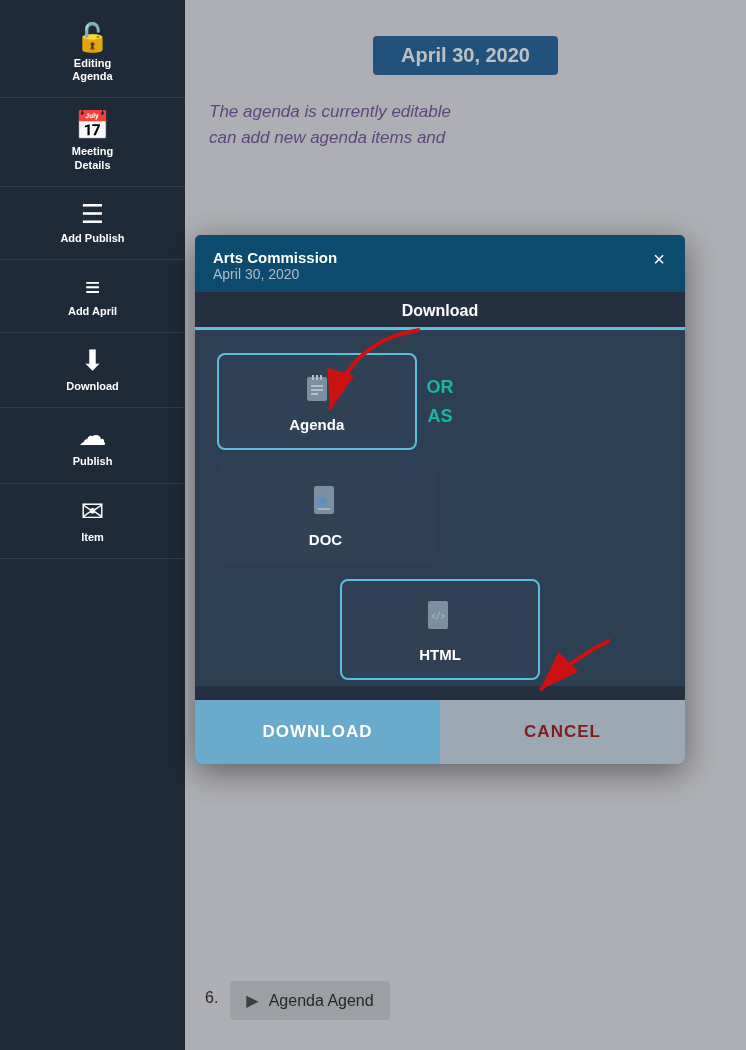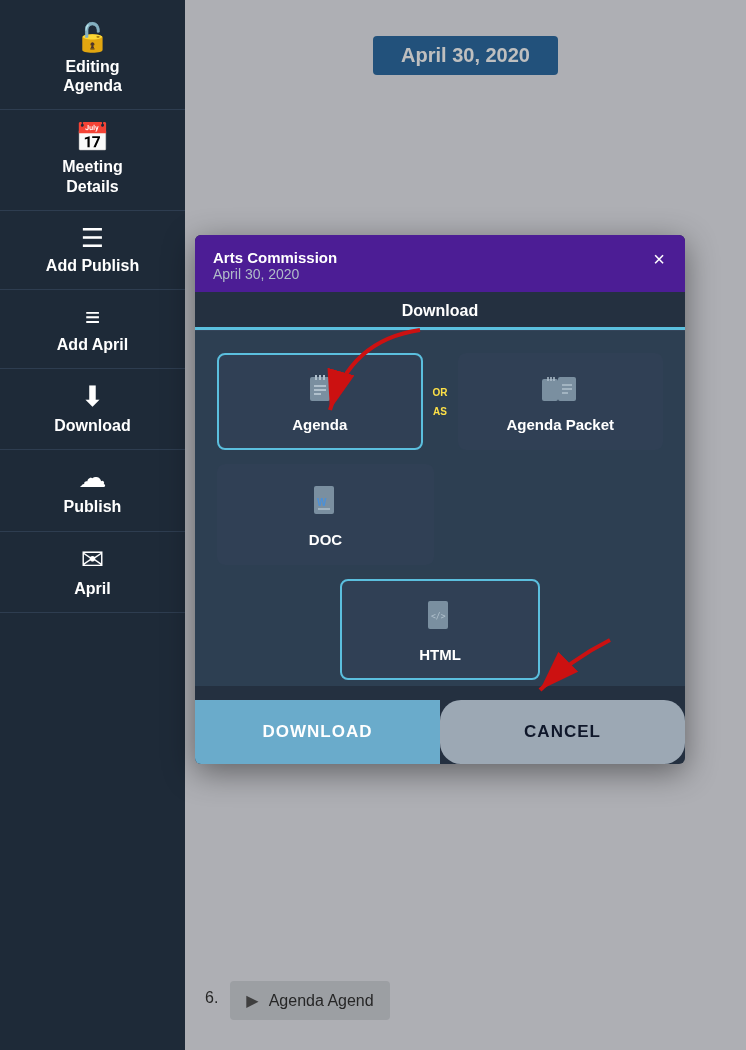--- a/index.html
+++ b/index.html
@@ -44,7 +44,7 @@
     }
 
     .sidebar-item .label {
-      font-size: 16px;
+      font-size: 11px;
       font-weight: 700;
       text-align: center;
       line-height: 1.2;

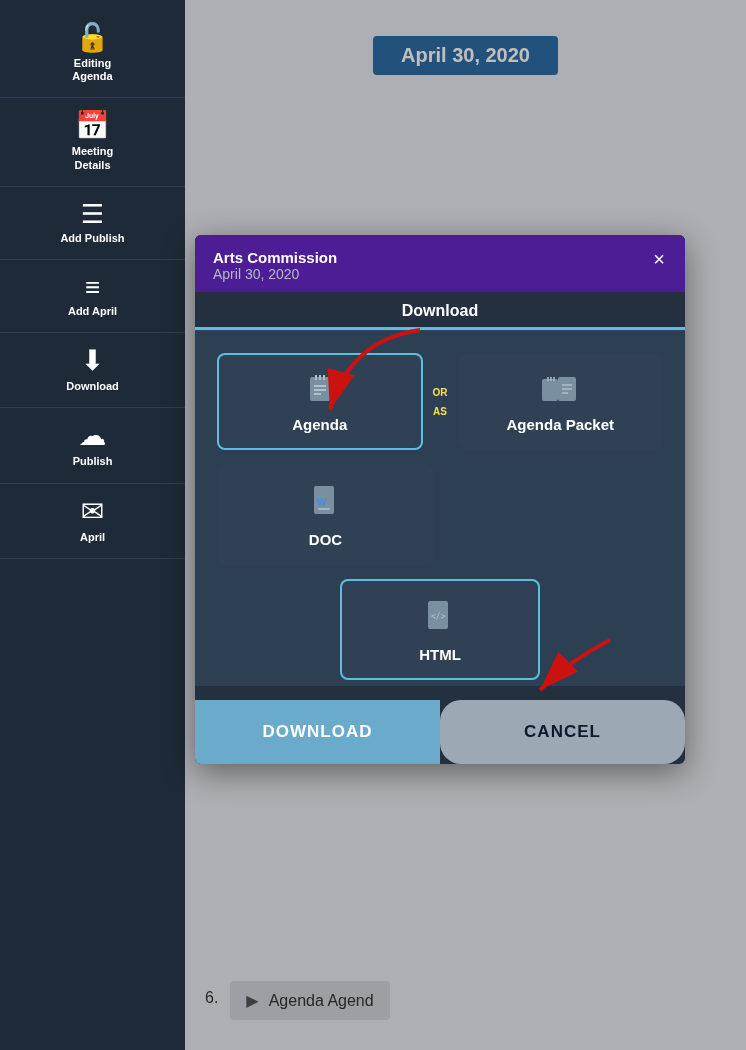--- a/index.html
+++ b/index.html
@@ -329,6 +329,9 @@
 <div class="bg-content">
   <div class="date-header">
     <div class="date-badge">April 30, 2020</div>
+  </div>
+  <div class="editable-notice">
+    The agenda is currently editable<br>can add new agenda items and
   </div>
 </div>
 

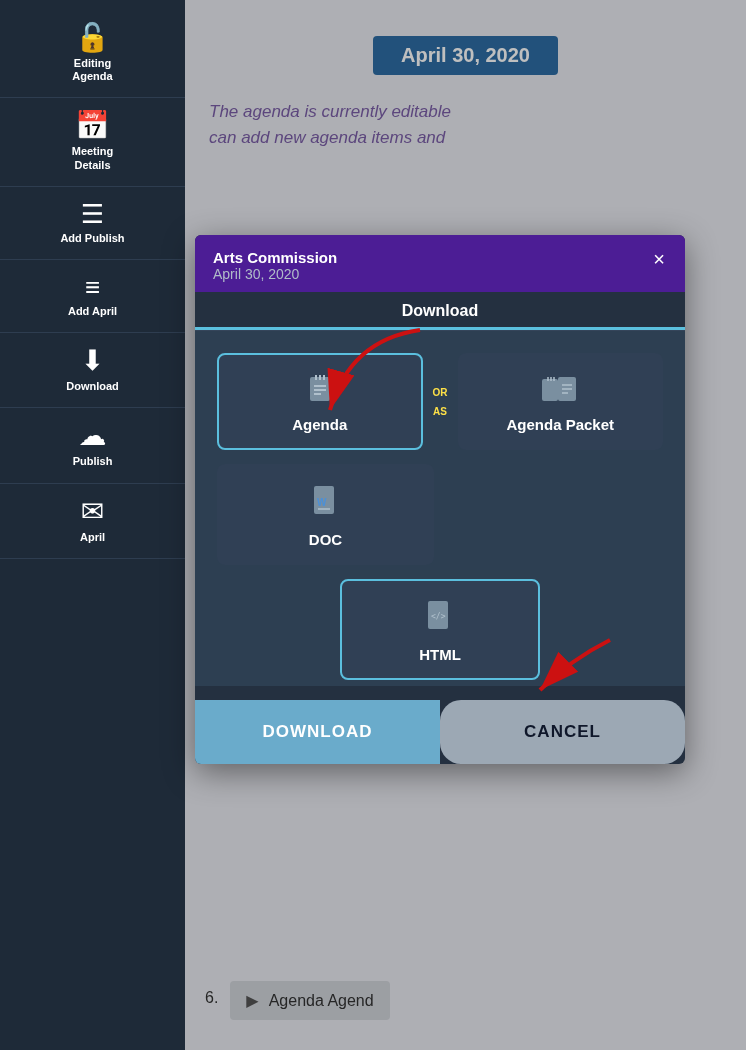--- a/index.html
+++ b/index.html
@@ -101,7 +101,7 @@
       justify-content: space-between;
       align-items: flex-start;
       padding: 14px 18px 10px;
-      background: #4c1d95;
+      background: #0c4a6e;
     }
 
     .modal-title-block .modal-org {

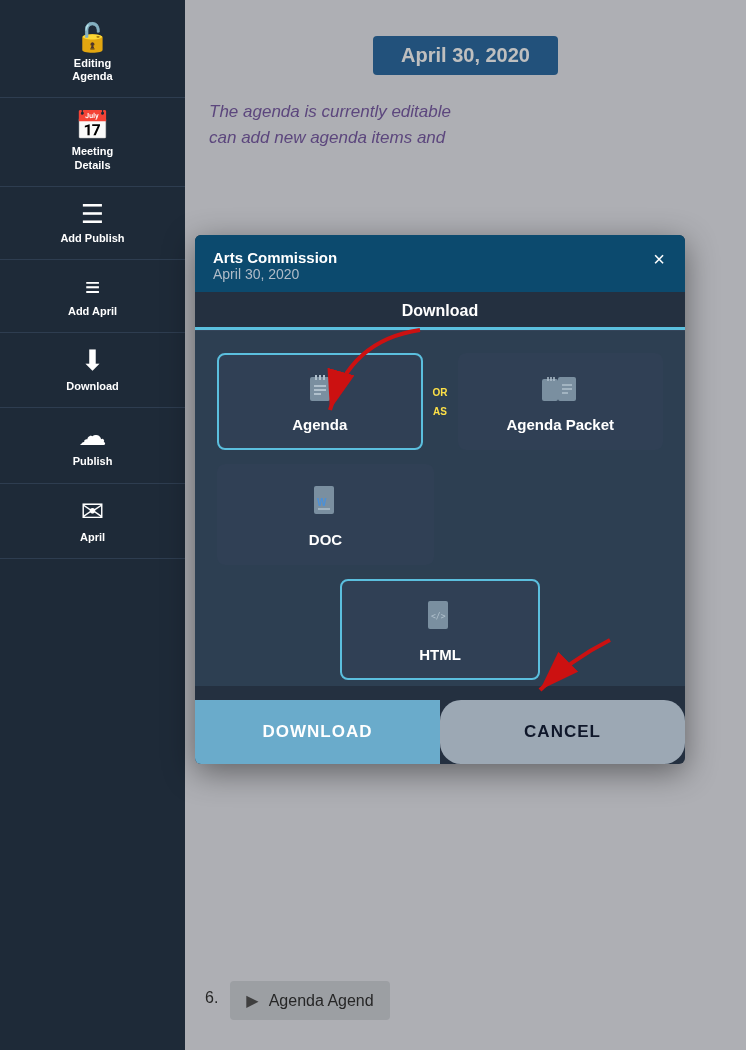--- a/index.html
+++ b/index.html
@@ -192,8 +192,8 @@
       display: flex;
       flex-direction: column;
       align-items: center;
-      color: #fde047;
-      font-size: 10px;
+      color: #14b8a6;
+      font-size: 18px;
       font-weight: 600;
       gap: 8px;
       padding: 0 4px;

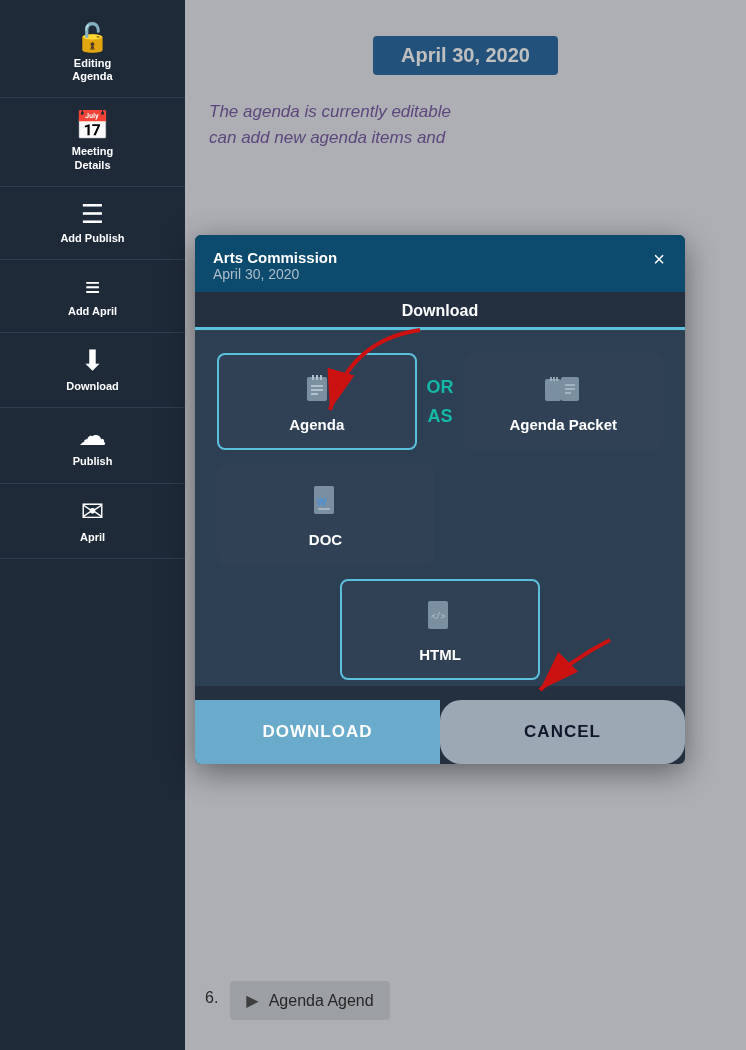--- a/index.html
+++ b/index.html
@@ -373,19 +373,6 @@
         <span>AS</span>
       </div>
 
-      <div class="format-btn">
-        <span class="btn-icon">
-          <svg width="40" height="32" viewBox="0 0 40 32" fill="none">
-            <rect x="2" y="6" width="16" height="22" rx="2" fill="#7a8fa0"></rect>
-            <path d="M8 4 L8 8 M11 4 L11 8 M14 4 L14 8" stroke="#b0c0cc" stroke-width="1.5"></path>
-            <rect x="18" y="4" width="18" height="24" rx="2" fill="#7a8fa0"></rect>
-            <line x1="22" y1="12" x2="32" y2="12" stroke="#b0c0cc" stroke-width="1.5"></line>
-            <line x1="22" y1="16" x2="32" y2="16" stroke="#b0c0cc" stroke-width="1.5"></line>
-            <line x1="22" y1="20" x2="28" y2="20" stroke="#b0c0cc" stroke-width="1.5"></line>
-          </svg>
-        </span>
-        <span class="btn-label">Agenda Packet</span>
-      </div>
     </div>
 
     <div class="row2">

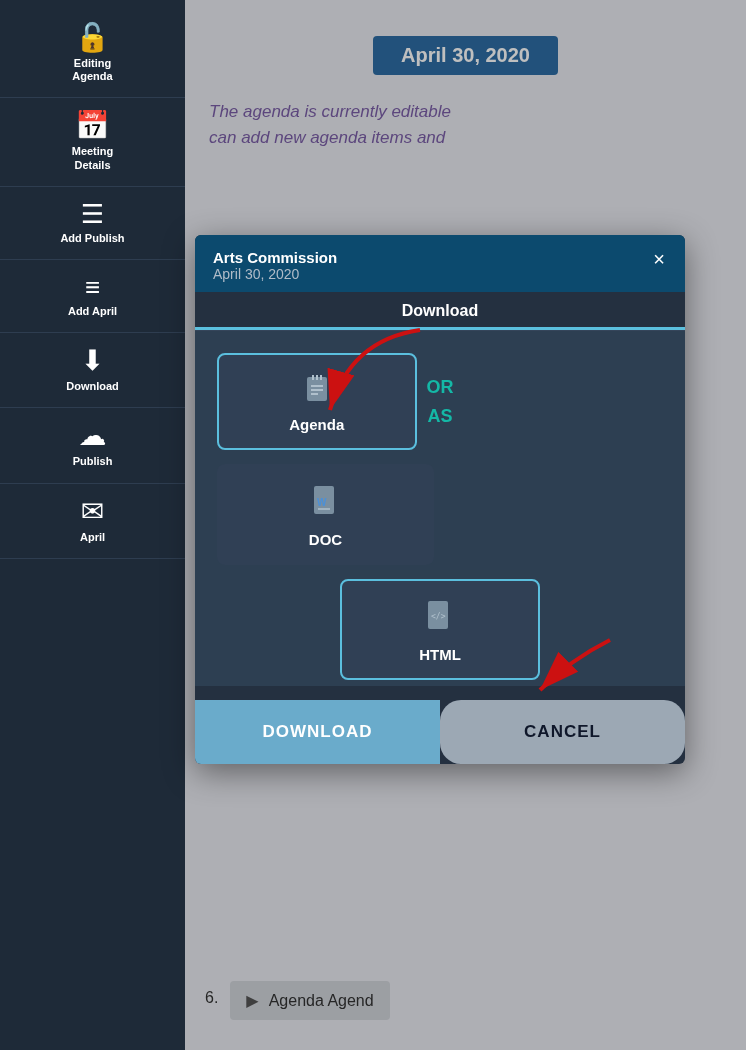--- a/index.html
+++ b/index.html
@@ -322,7 +322,7 @@
   </div>
   <div class="sidebar-item">
     <span class="icon">✉</span>
-    <span class="label">April</span>
+    <span class="label">Item</span>
   </div>
 </div>
 

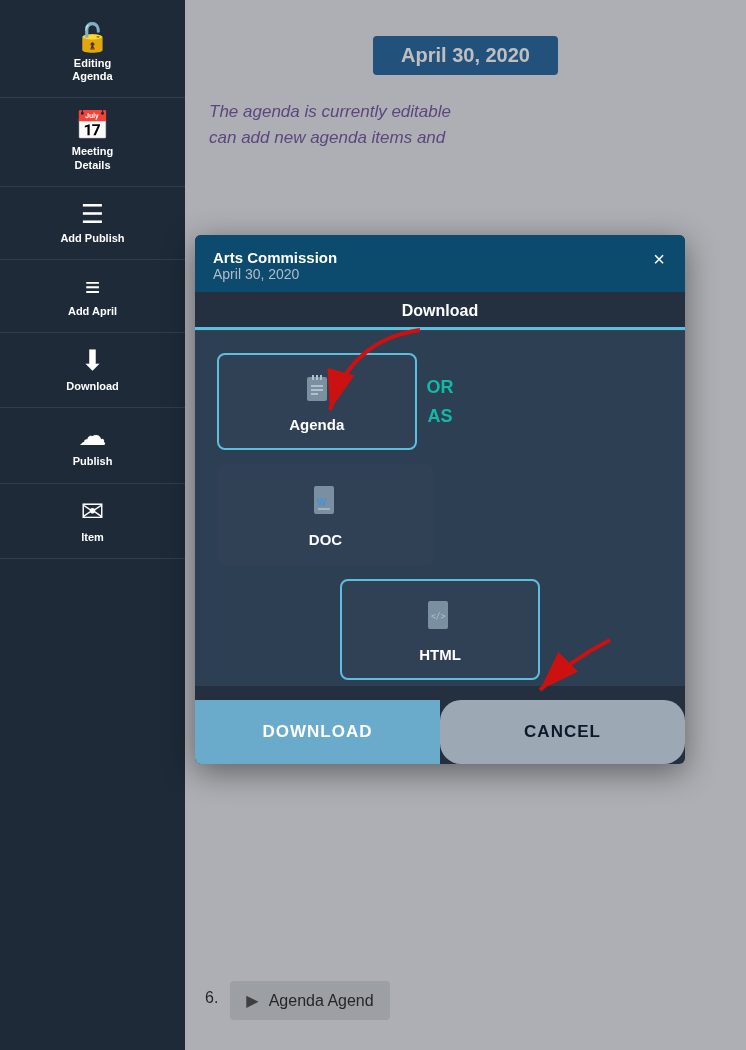--- a/index.html
+++ b/index.html
@@ -242,8 +242,7 @@
 
     .footer-btn.cancel {
       background: #9ca8b4;
-      color: #0f172a;
-      border-radius: 21px;
+      color: #7f1d1d;
     }
 
     

